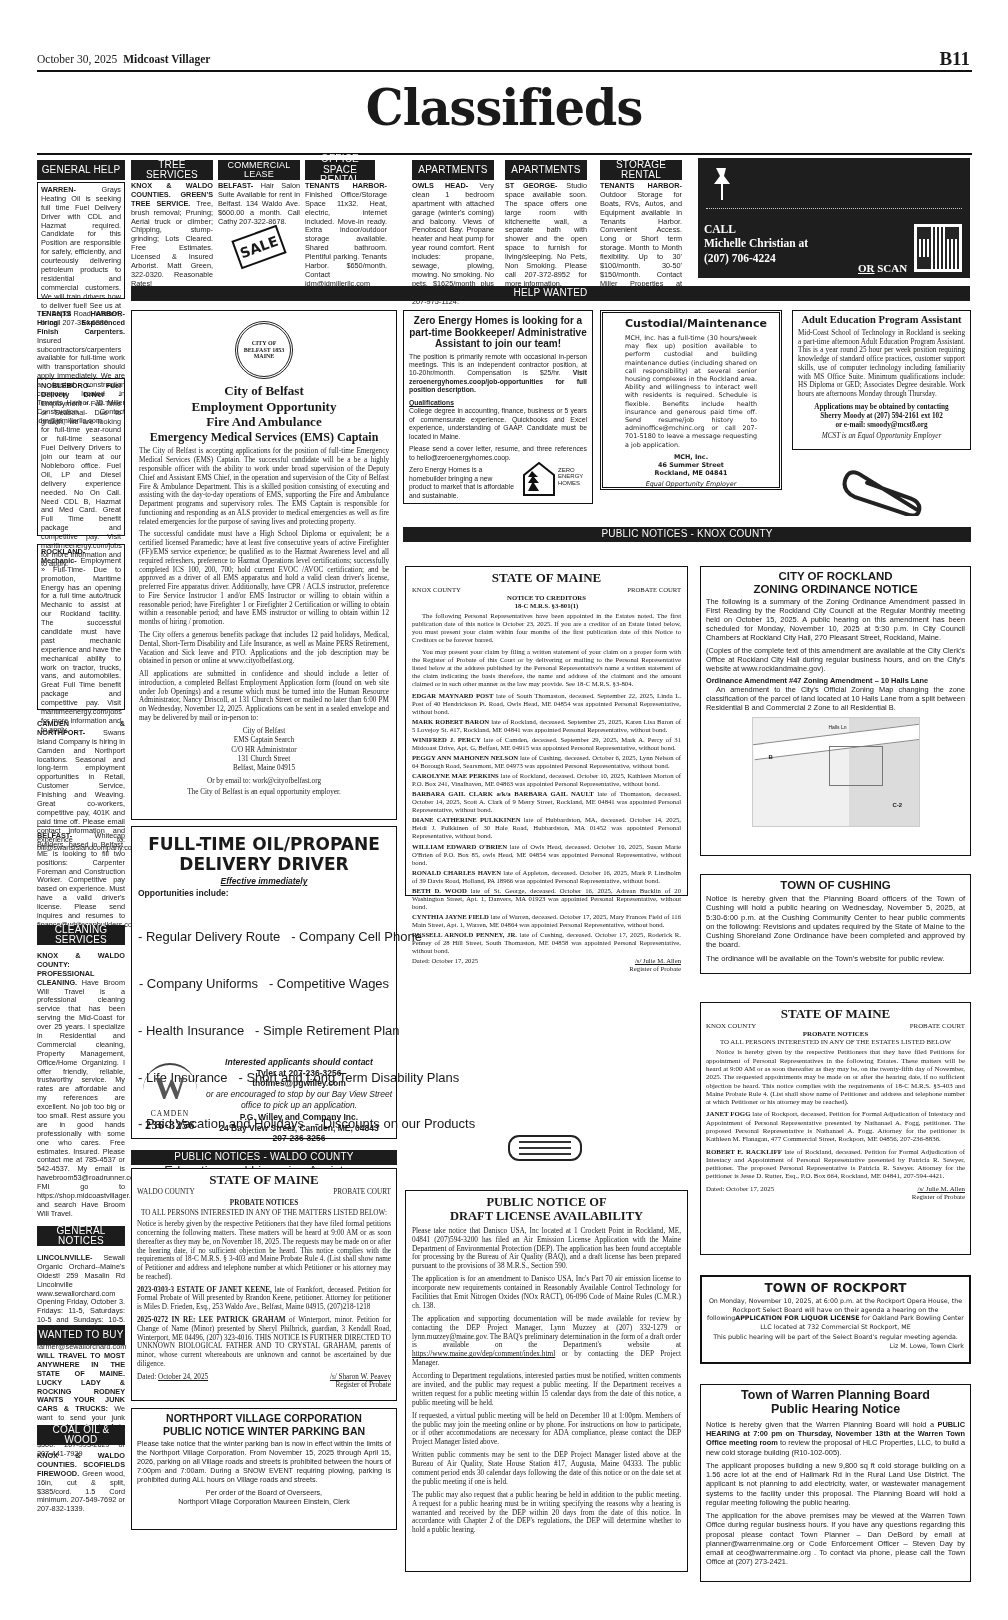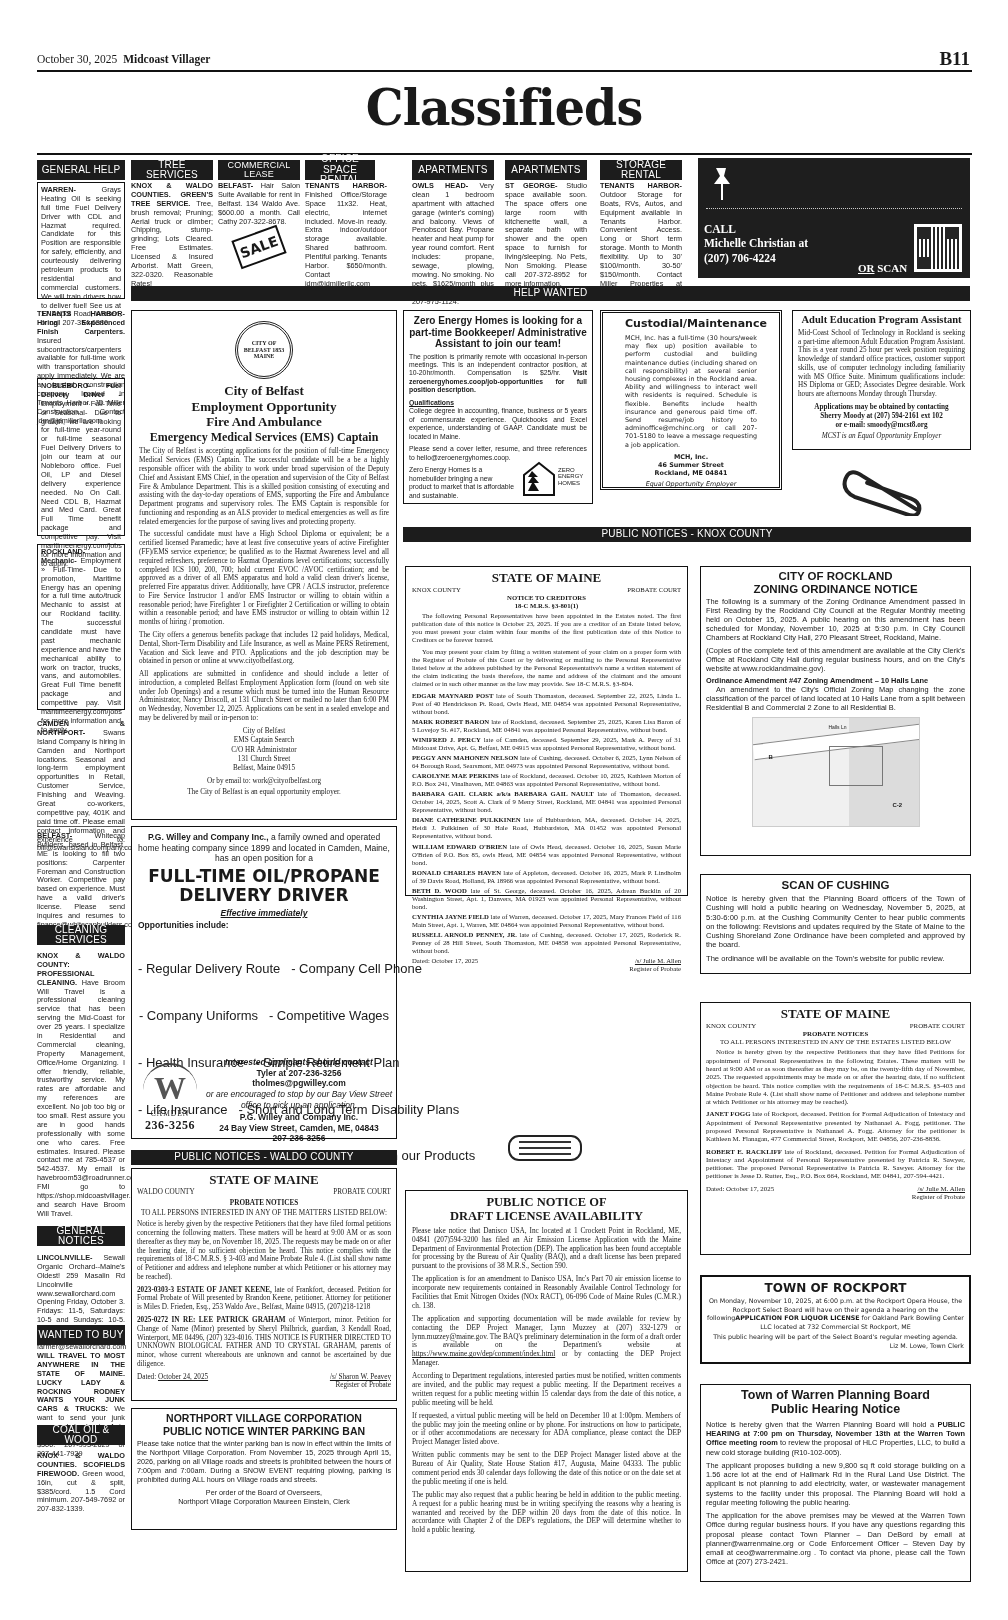--- a/index.html
+++ b/index.html
@@ -134,7 +134,6 @@
 </div>
 
 <div class="abs ad" style="left:131px;top:826px;width:266px;height:313px;padding:5px 6px;font-family:'Liberation Sans',sans-serif;">
-  <div class="center" style="font-size:8.5px;line-height:1.25;"><b>P.G. Willey and Company Inc.,</b> <span>a family owned and operated home heating company since 1899 and located in Camden, Maine, has an open position for a</span></div>
   <div class="center" style="font-size:17px;font-weight:bold;font-family:'DejaVu Sans',sans-serif;line-height:1.15;margin-top:3px;">FULL-TIME OIL/PROPANE</div>
   <div class="center" style="font-size:17px;font-weight:bold;font-family:'DejaVu Sans',sans-serif;line-height:1.15;">DELIVERY DRIVER</div>
   <div class="center" style="font-size:8.5px;font-weight:bold;font-style:italic;text-decoration:underline;margin:2px 0;">Effective immediately</div>

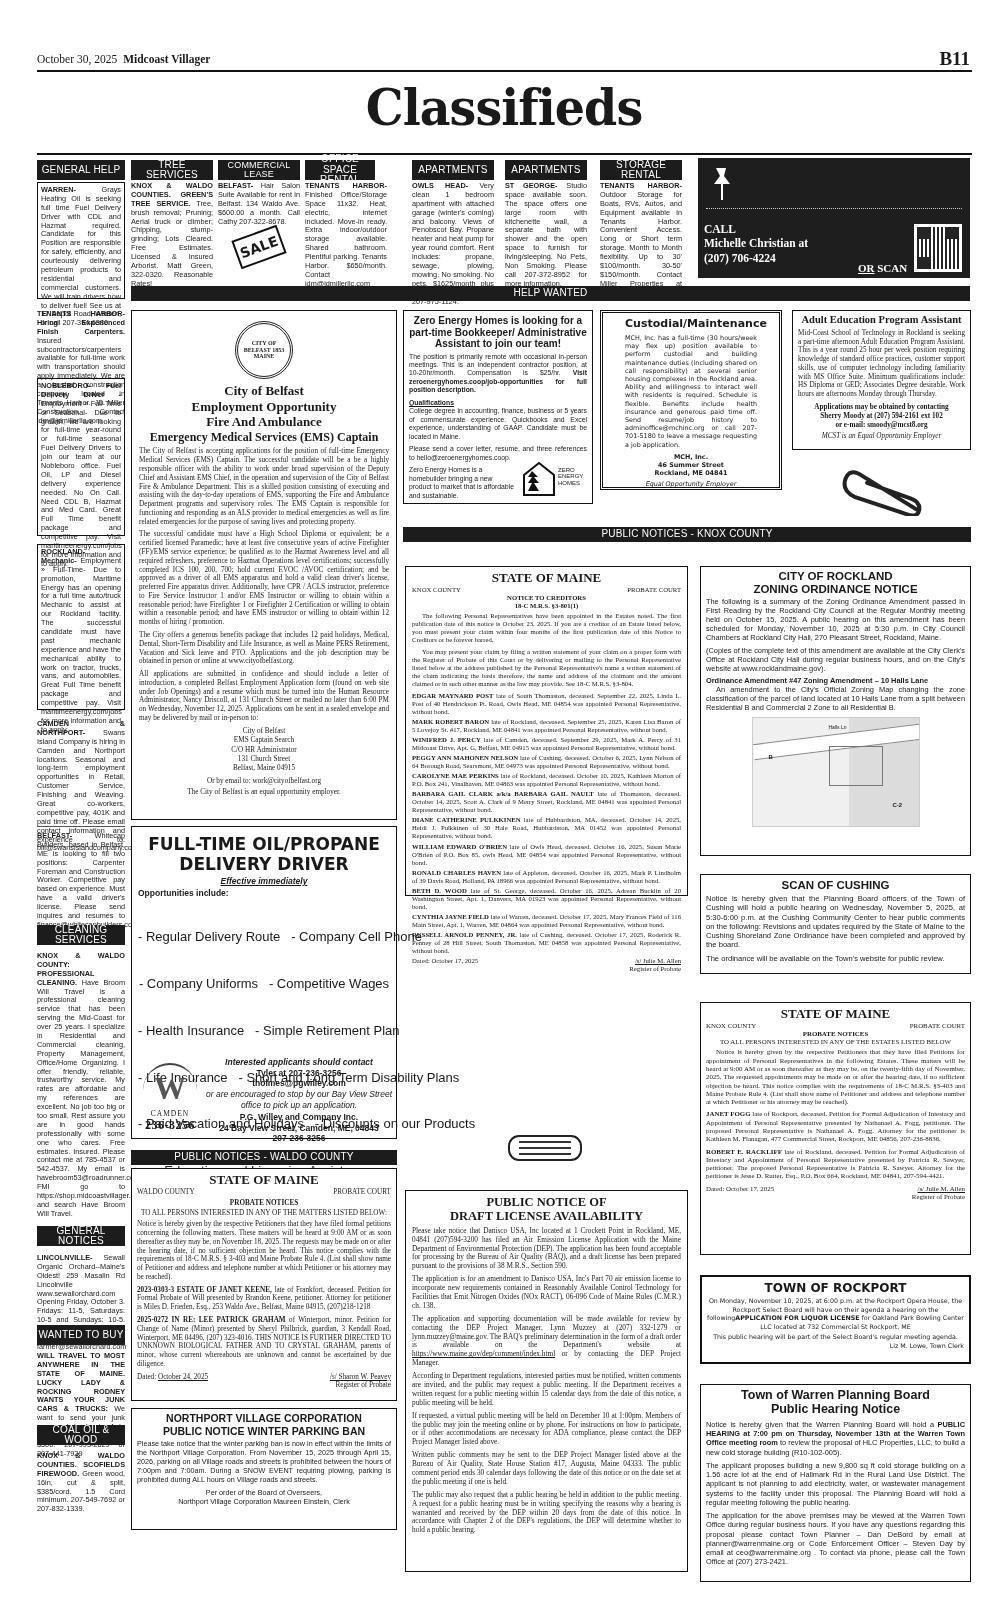--- a/index.html
+++ b/index.html
@@ -305,7 +305,7 @@
 </div>
 
 <div class="abs ad ad-sans" style="left:700px;top:874px;width:271px;height:100px;padding:3px 5px;font-size:7.6px;line-height:1.22;">
-  <h2 style="font-size:11.5px;margin-bottom:2px;">SCAN OF CUSHING</h2>
+  <h2 style="font-size:11.5px;margin-bottom:2px;">TOWN OF CUSHING</h2>
   <p>Notice is hereby given that the Planning Board officers of the Town of Cushing will hold a public hearing on Wednesday, November 5, 2025, at 5:30-6:00 p.m. at the Cushing Community Center to hear public comments on the following: Revisions and updates required by the State of Maine to the Cushing Shoreland Zone Ordinance have been completed and approved by the board.</p>
   <p>The ordinance will be available on the Town's website for public review.</p>
 </div>

